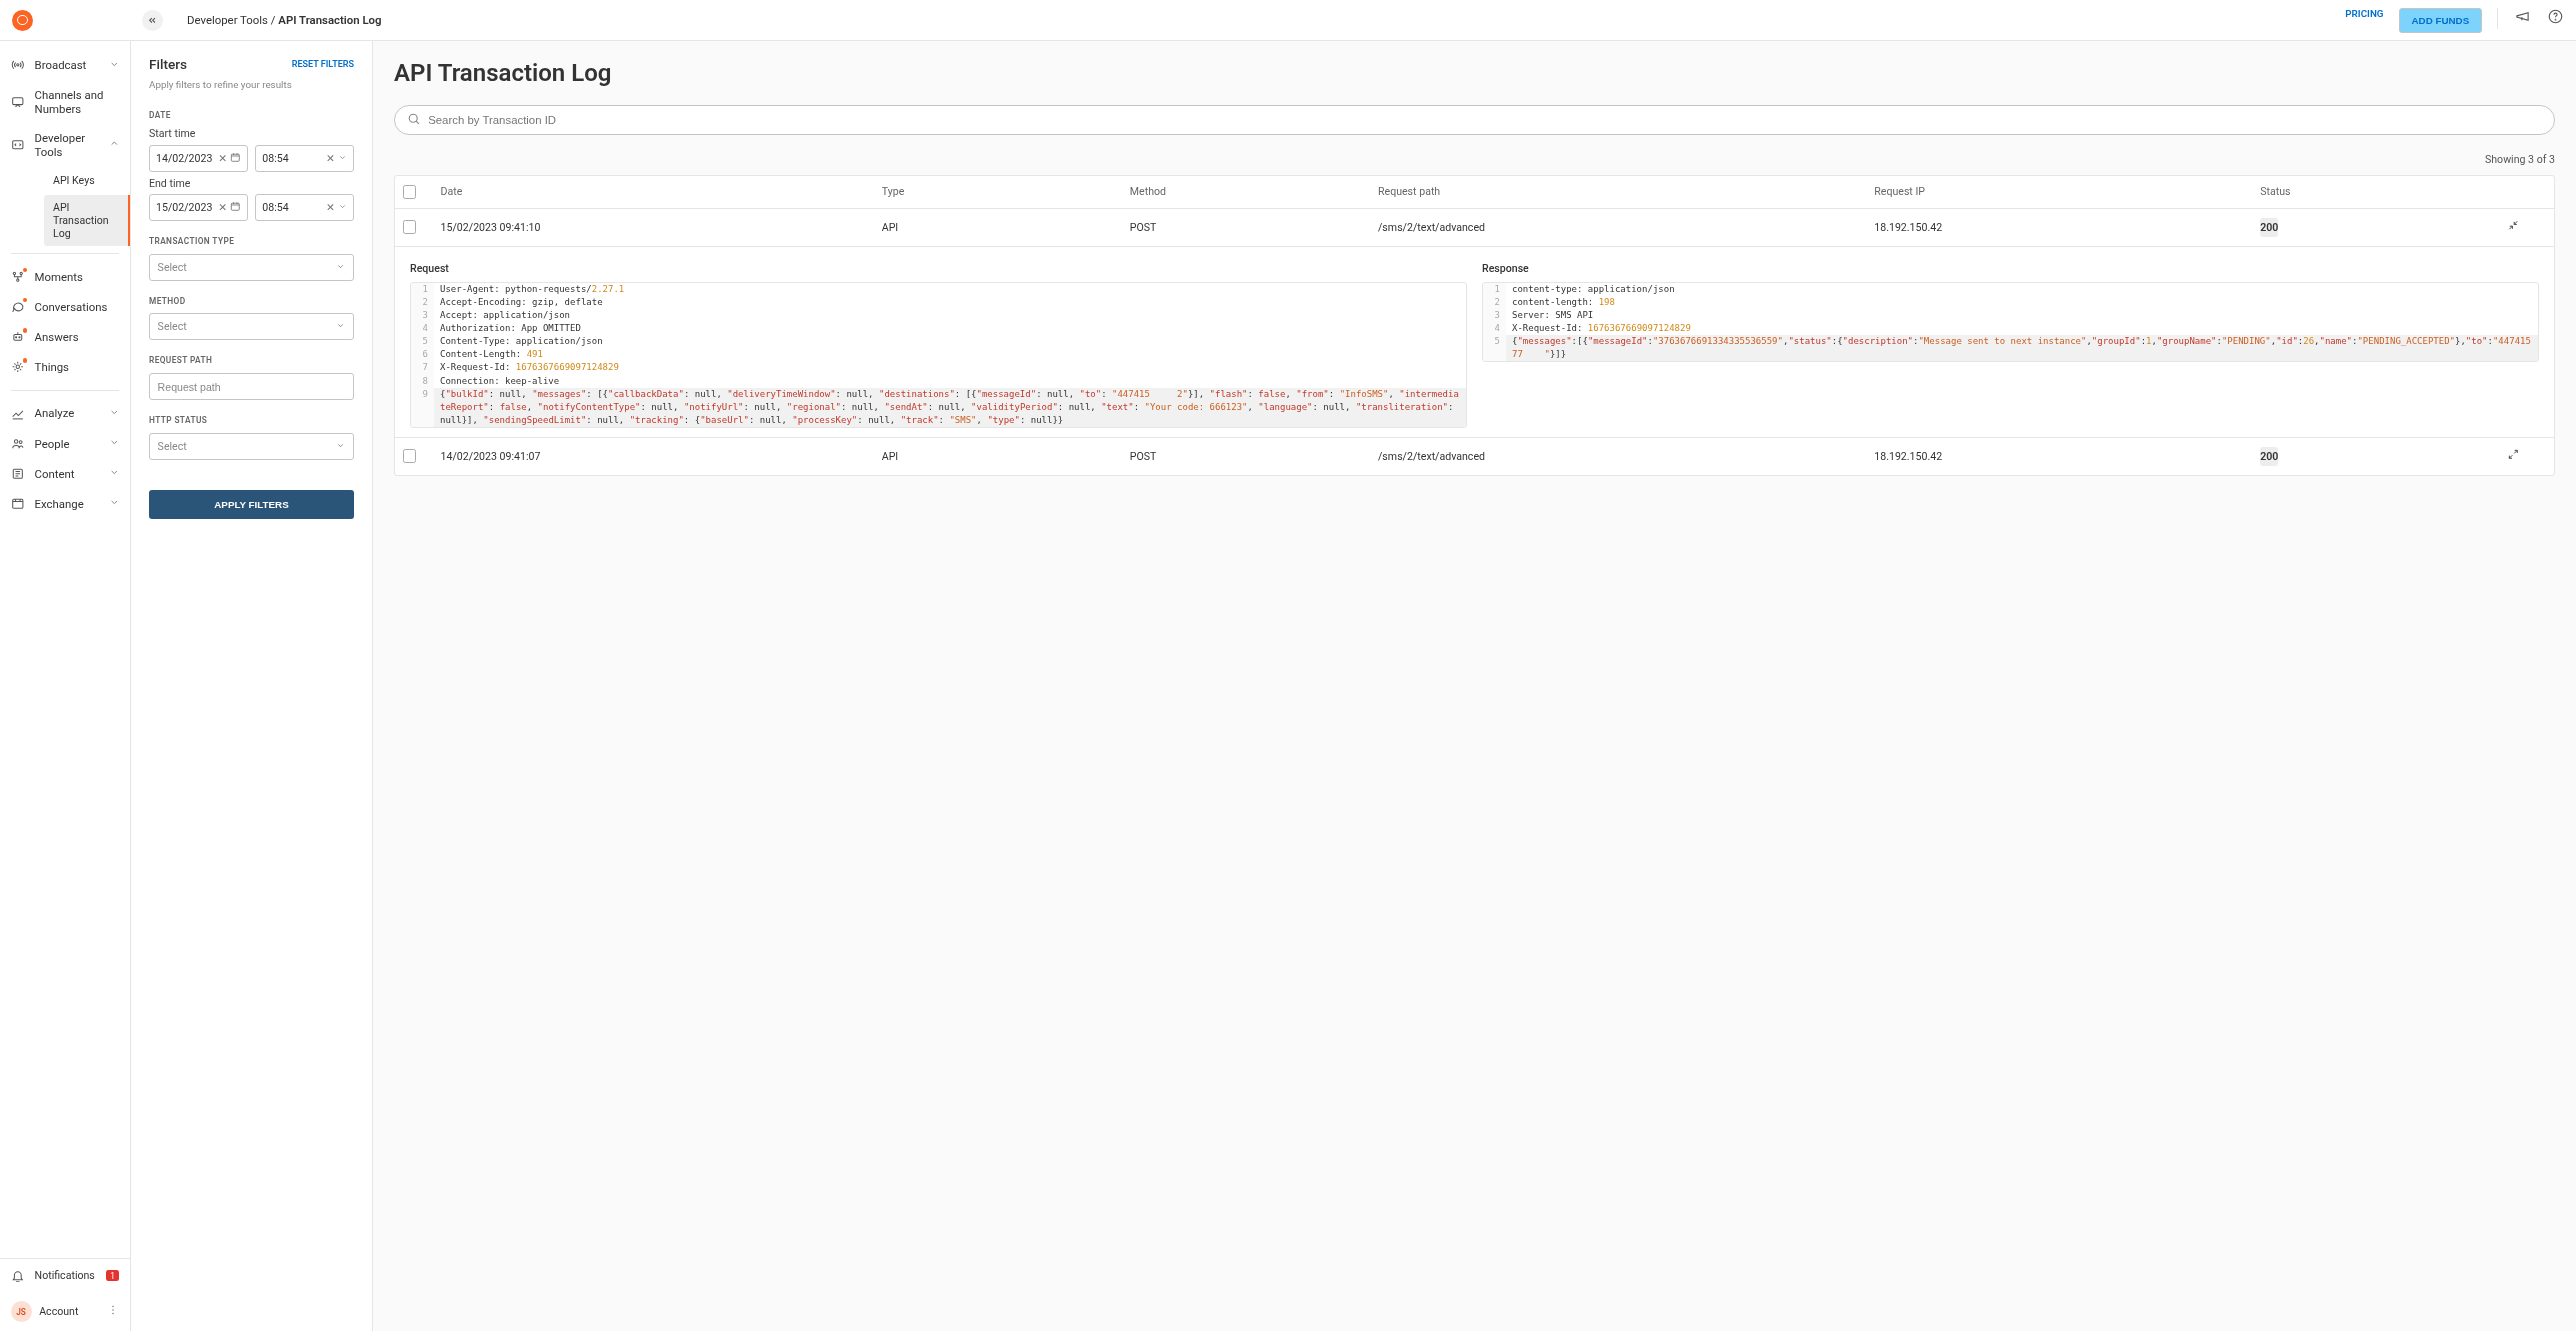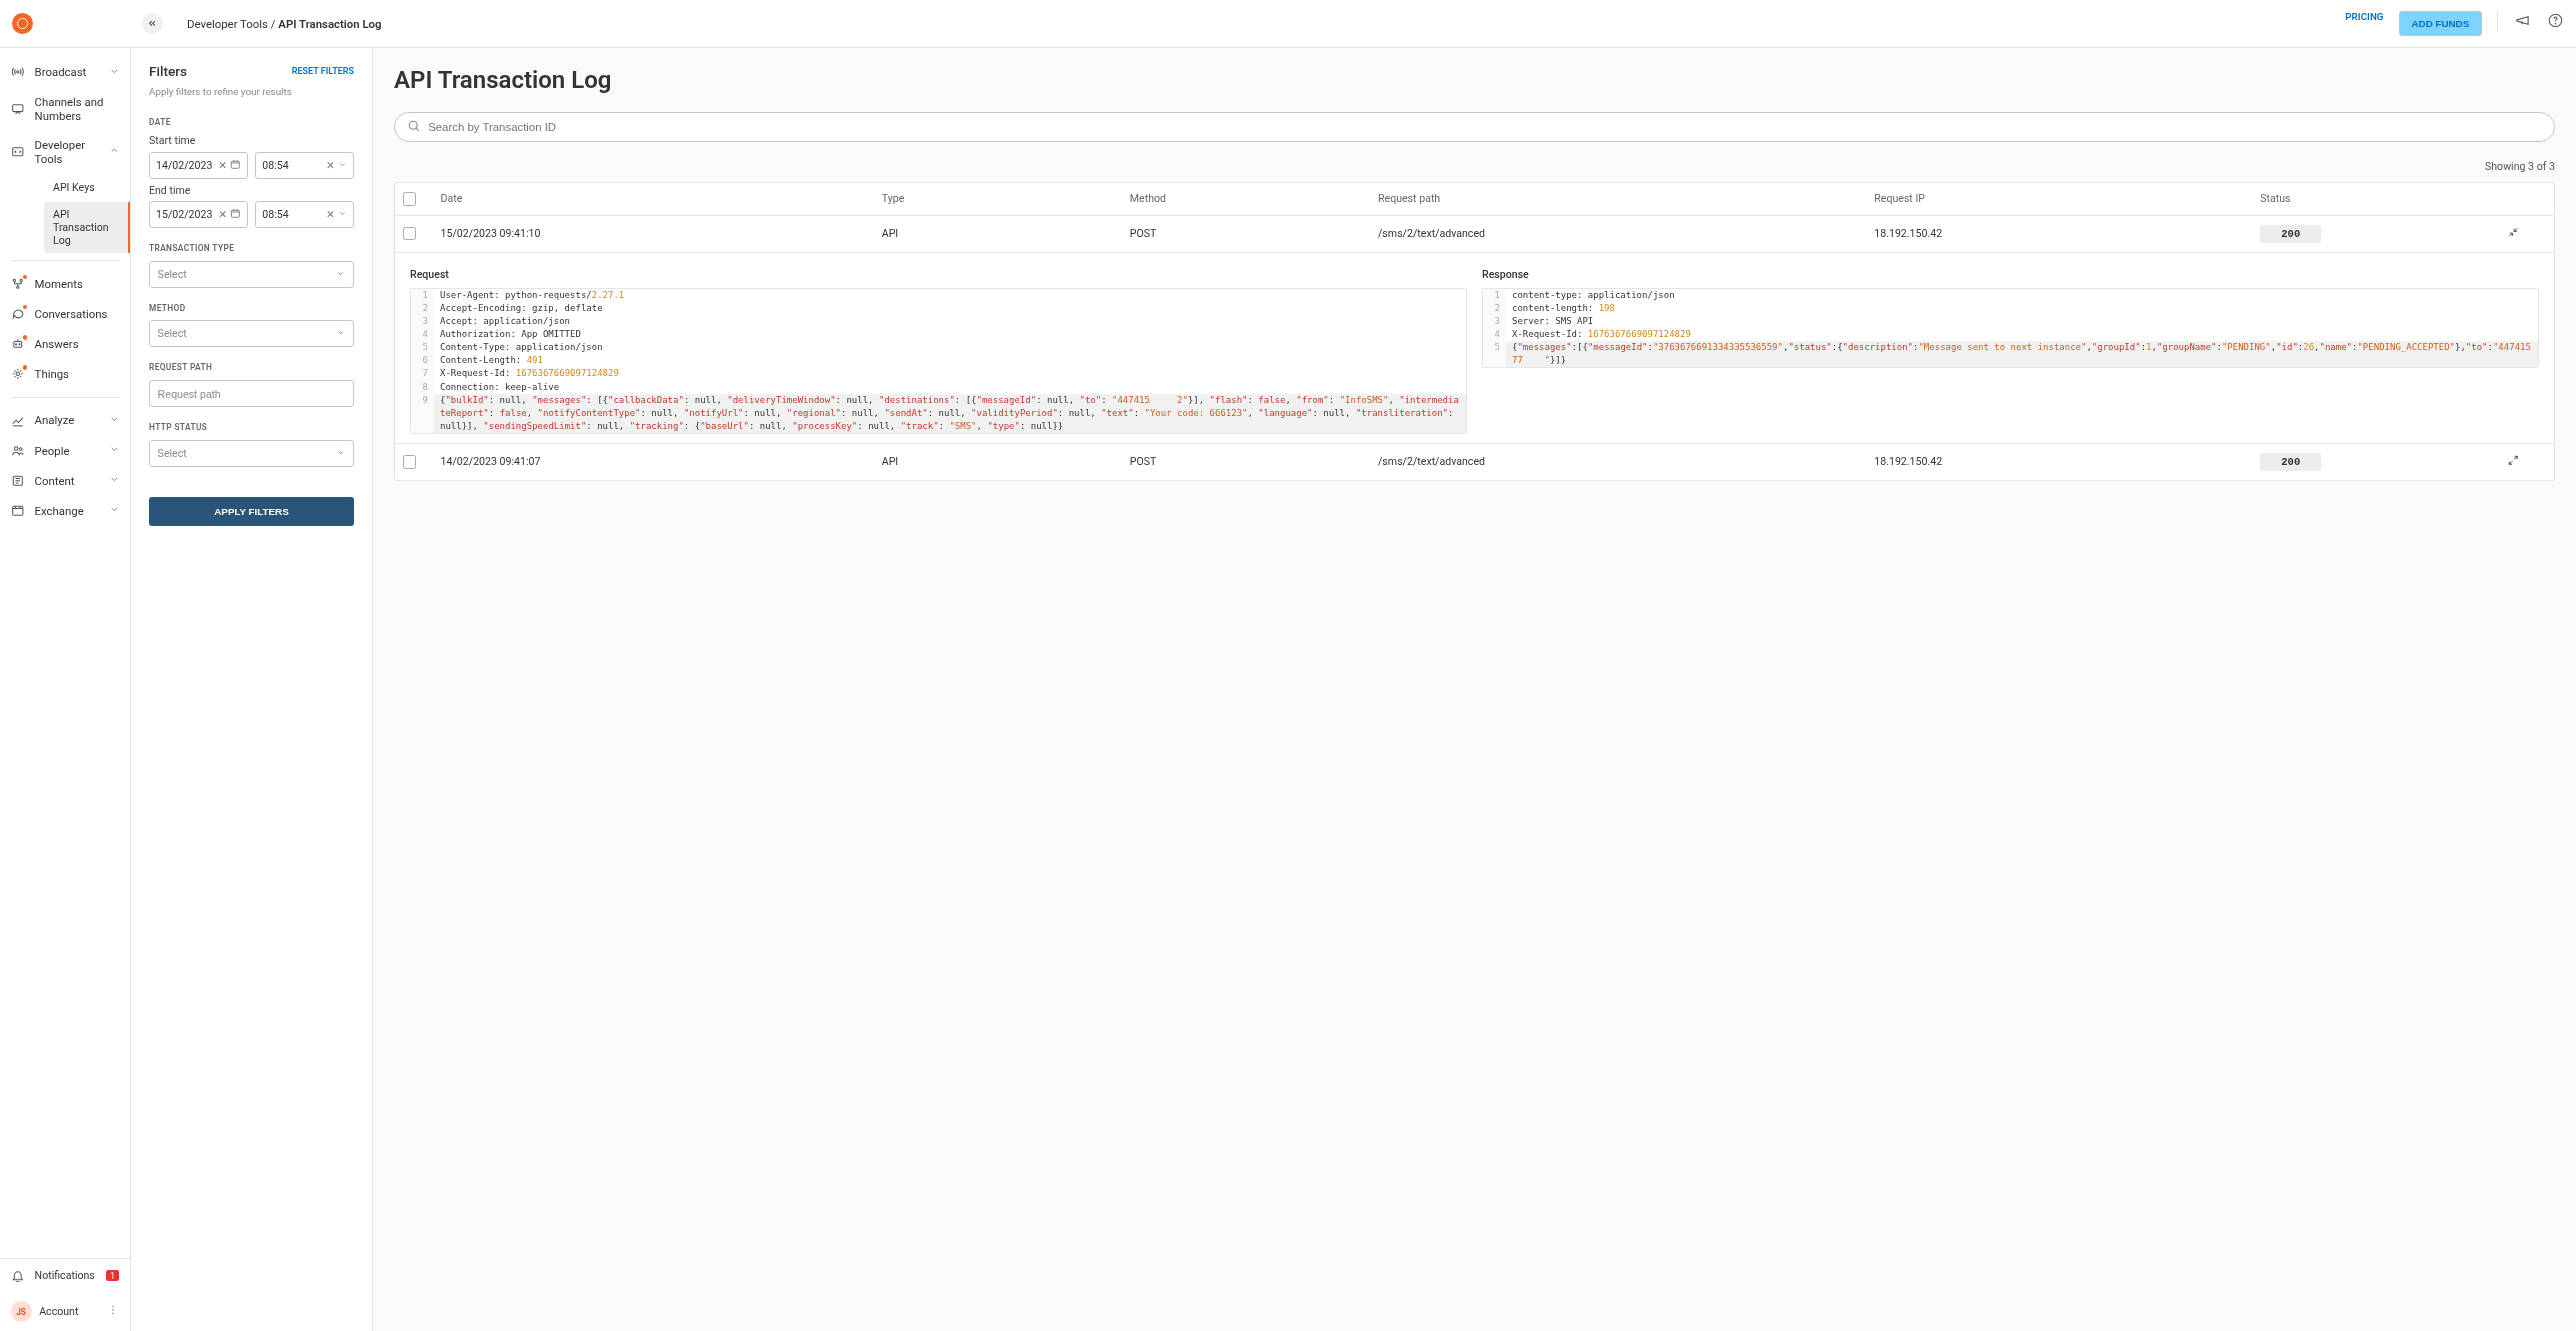--- a/index.html
+++ b/index.html
@@ -5,7 +5,7 @@
 * { box-sizing: border-box; margin: 0; padding: 0; }
 body { font-family: -apple-system, BlinkMacSystemFont, "Segoe UI", Roboto, sans-serif; font-size: 10.6px; color: #333; background: #fff; }
 .app { display: flex; flex-direction: column; height: 100vh; }
-.header { display: flex; align-items: center; height: 48px; border-bottom: 0.8px solid #e5e5e5; padding: 0 12px; }
+.header { display: flex; align-items: center; height: 41px; border-bottom: 0.8px solid #e5e5e5; padding: 0 12px; }
 .logo { width: 21px; height: 21px; border-radius: 50%; background: #fc6423; display: flex; align-items: center; justify-content: center; }
 .logo-inner { width: 10.6px; height: 10.6px; border-radius: 50%; border: 1.5px solid #fff; background: #fc6423; }
 .collapse-btn { width: 21px; height: 21px; border-radius: 50%; background: #f1f1f1; margin-left: 109px; display: flex; align-items: center; justify-content: center; cursor: pointer; }

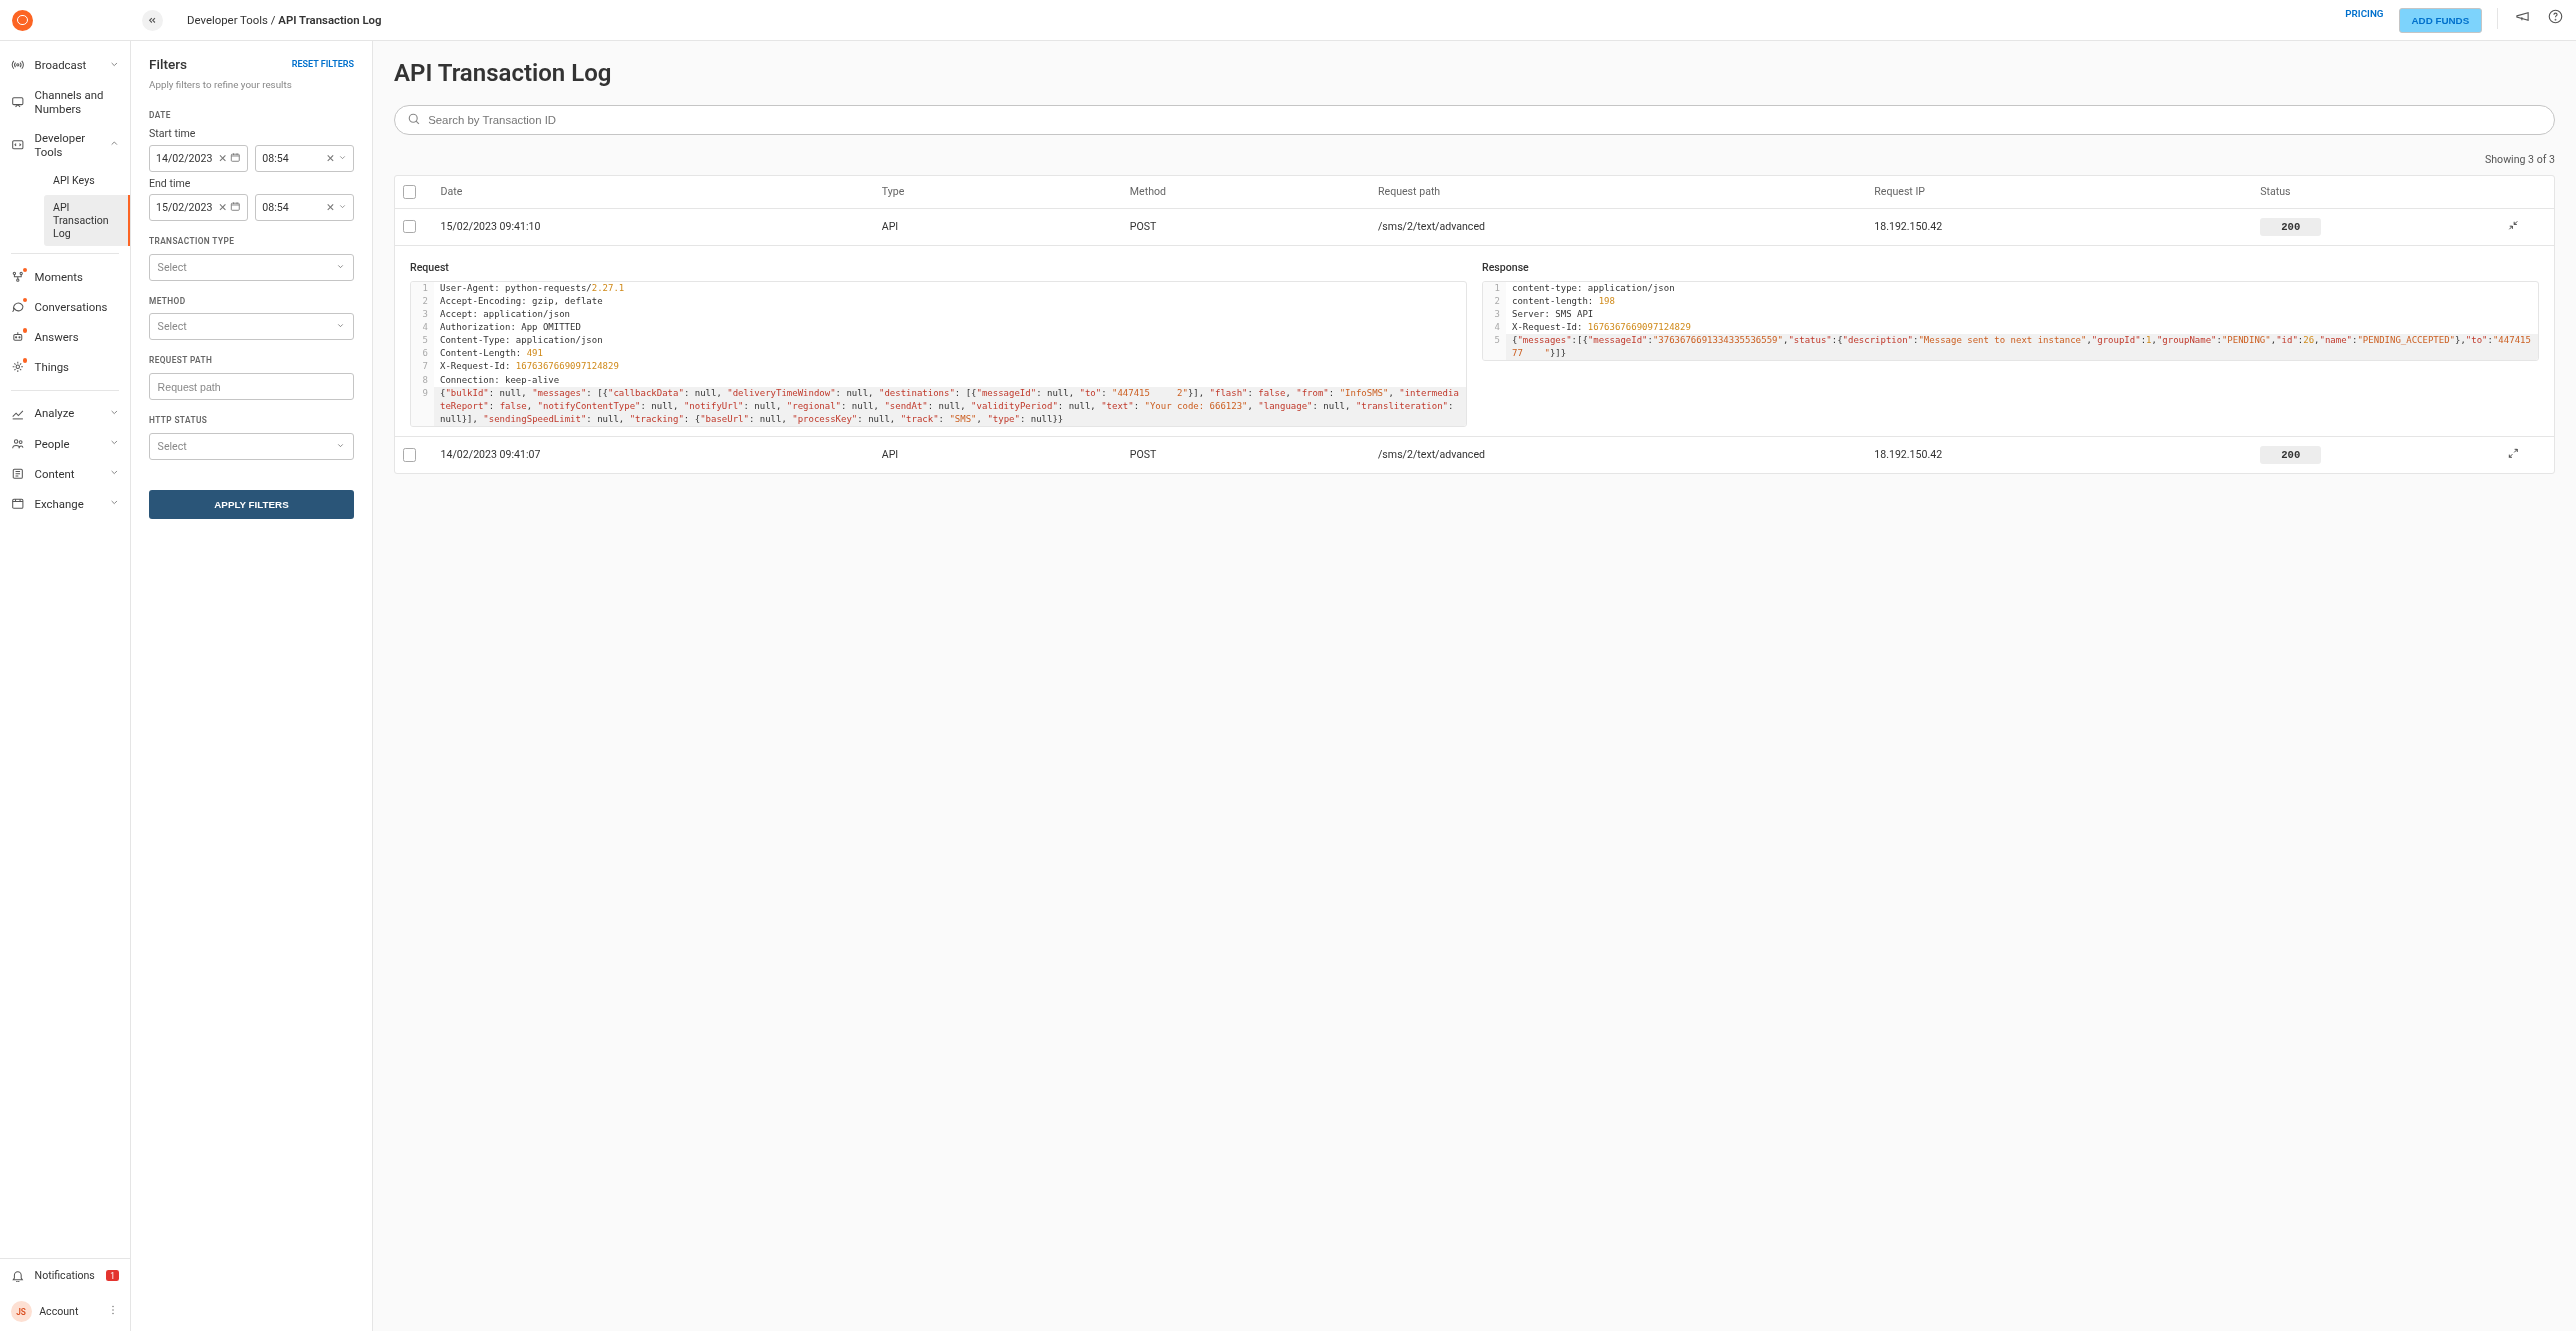--- a/index.html
+++ b/index.html
@@ -61,7 +61,7 @@
 .table-header { color: #666; font-size: 10.6px; }
 .table-row { border-top: 0.8px solid #e5e5e5; font-size: 10.6px; }
 .checkbox { width: 13.6px; height: 13.6px; border: 1.1px solid #aaa; border-radius: 2.3px; cursor: pointer; }
-.status-badge { background: #ededed; padding: 3px 21px; border-radius: 3px; font-weight: 600; display: inline-block; font-family: Liberation Mono, monospace; }
+.status-badge { background: #ededed; padding: 3px 0; border-radius: 3px; font-weight: 600; display: inline-block; }
 .collapse-ic { cursor: pointer; color: #333; }
 .detail { border-top: 0.8px solid #e5e5e5; padding: 15px 15px 9px 15px; }
 .txn-id-row { display: flex; align-items: center; margin-bottom: 13.6px; font-size: 10.6px; }

